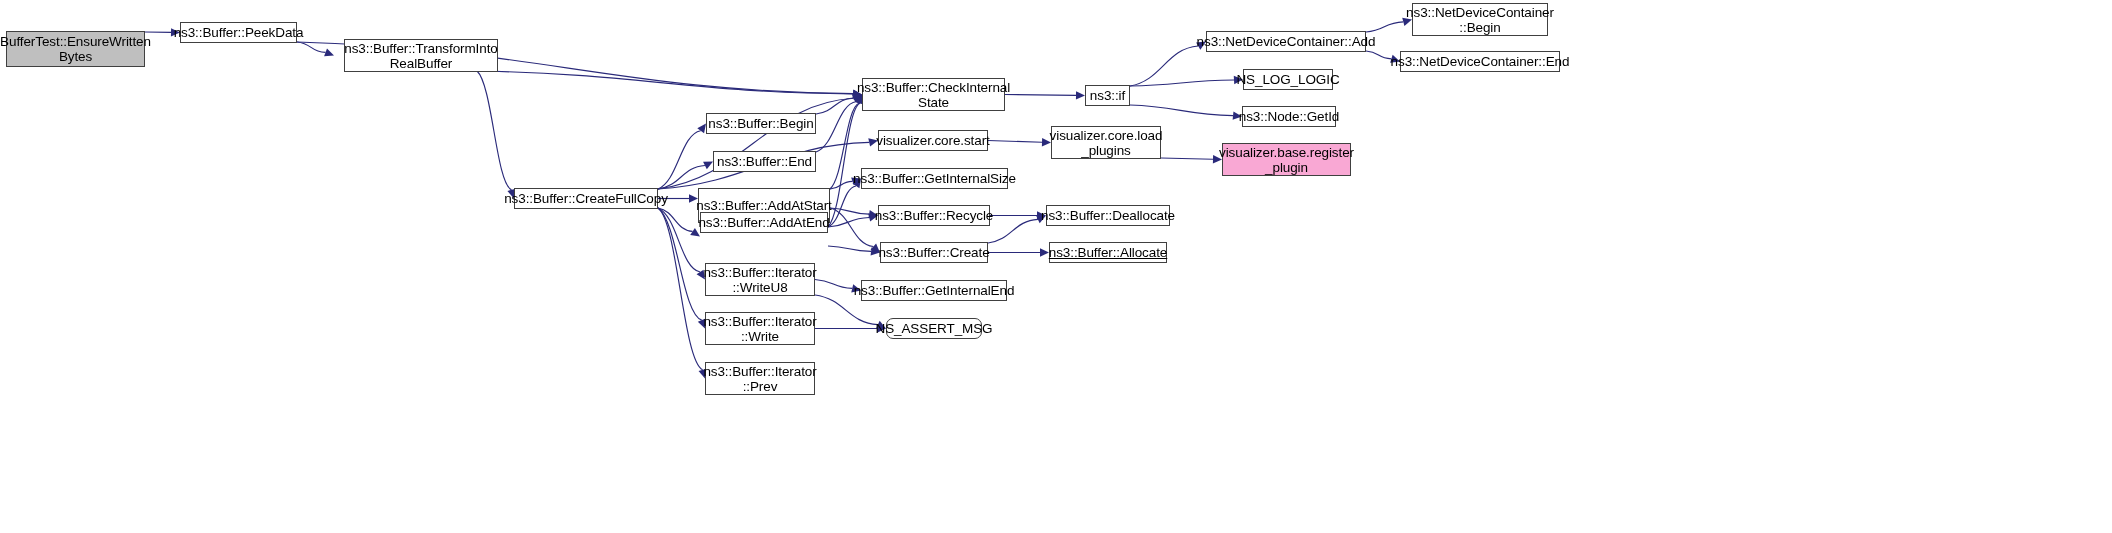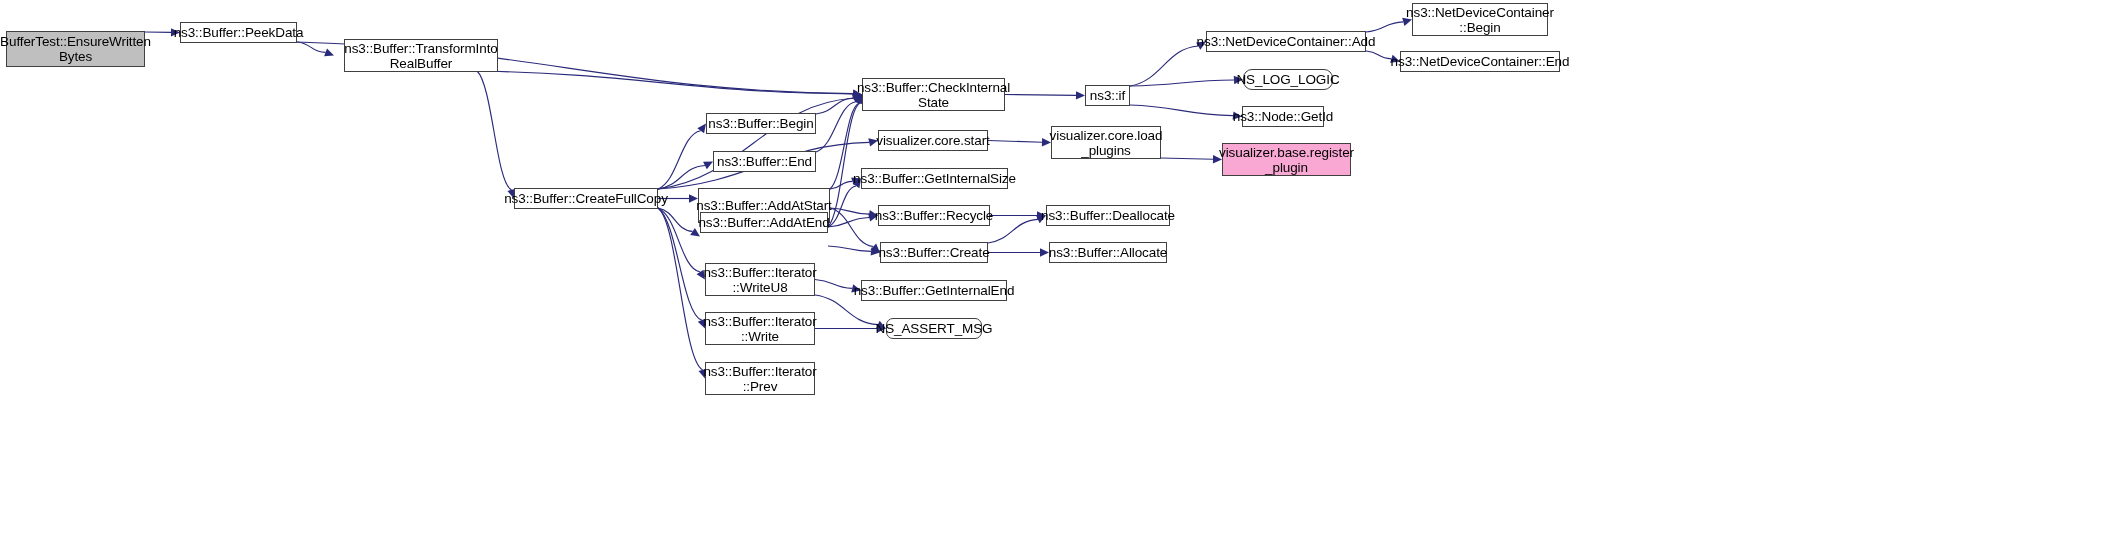--- a/index.html
+++ b/index.html
@@ -233,7 +233,7 @@
       <div class="node" style="left: 1046px; top: 205px; width: 124px; height: 21px; border-color: rgb(64, 64, 64); background: rgb(255, 255, 255);">ns3::Buffer::Deallocate</div>
       <div class="node" style="left: 1049px; top: 242px; width: 118px; height: 21px; border-color: rgb(64, 64, 64); background: rgb(255, 255, 255);">ns3::Buffer::Allocate</div>
       <div class="node" style="left: 1206px; top: 31px; width: 160px; height: 21px; border-color: rgb(64, 64, 64); background: rgb(255, 255, 255);">ns3::NetDeviceContainer::Add</div>
-      <div class="node" style="left: 1243px; top: 69px; width: 90px; height: 21px; border-color: rgb(64, 64, 64); background: rgb(255, 255, 255); border-radius: 9px;">NS_LOG_LOGIC</div>
+      <div class="node" style="left: 1243px; top: 69px; width: 90px; height: 21px; border-color: rgb(64, 64, 64); background: rgb(255, 255, 255);">NS_LOG_LOGIC</div>
       <div class="node" style="left: 1242px; top: 106px; width: 82px; height: 21px; border-color: rgb(64, 64, 64); background: rgb(255, 255, 255);">ns3::Node::GetId</div>
       <div class="node" style="left: 1222px; top: 143px; width: 129px; height: 33px; border-color: rgb(64, 64, 64); background: #f9a8d4;">visualizer.base.register
 _plugin</div>

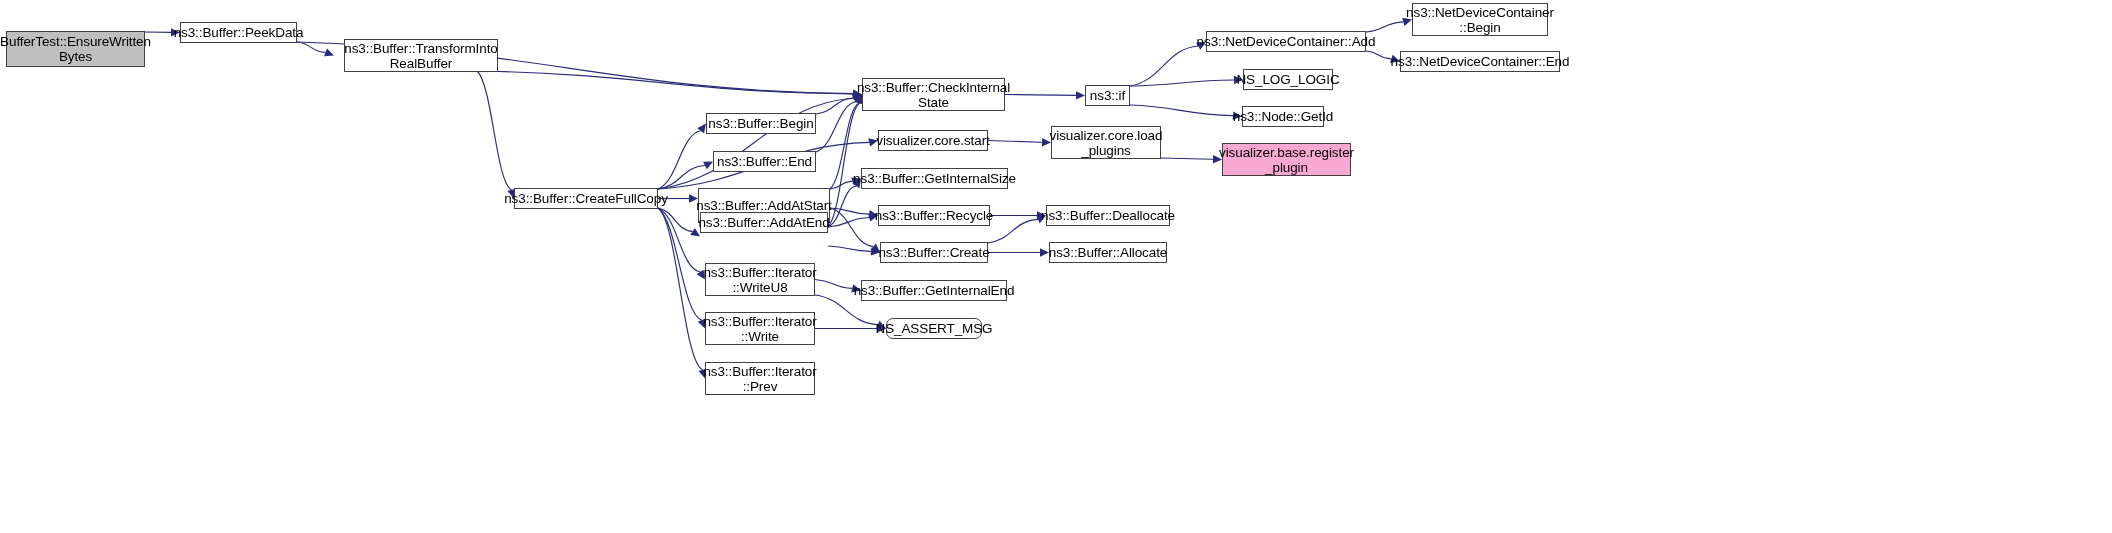--- a/index.html
+++ b/index.html
@@ -234,7 +234,7 @@
       <div class="node" style="left: 1049px; top: 242px; width: 118px; height: 21px; border-color: rgb(64, 64, 64); background: rgb(255, 255, 255);">ns3::Buffer::Allocate</div>
       <div class="node" style="left: 1206px; top: 31px; width: 160px; height: 21px; border-color: rgb(64, 64, 64); background: rgb(255, 255, 255);">ns3::NetDeviceContainer::Add</div>
       <div class="node" style="left: 1243px; top: 69px; width: 90px; height: 21px; border-color: rgb(64, 64, 64); background: rgb(255, 255, 255);">NS_LOG_LOGIC</div>
-      <div class="node" style="left: 1242px; top: 106px; width: 82px; height: 21px; border-color: rgb(64, 64, 64); background: rgb(255, 255, 255);">ns3::Node::GetId</div>
+      <div class="node" style="left: 1242px; top: 106px; width: 94px; height: 21px; border-color: rgb(64, 64, 64); background: rgb(255, 255, 255);">ns3::Node::GetId</div>
       <div class="node" style="left: 1222px; top: 143px; width: 129px; height: 33px; border-color: rgb(64, 64, 64); background: #f9a8d4;">visualizer.base.register
 _plugin</div>
       <div class="node" style="left: 1412px; top: 3px; width: 136px; height: 33px; border-color: rgb(64, 64, 64); background: rgb(255, 255, 255);">ns3::NetDeviceContainer

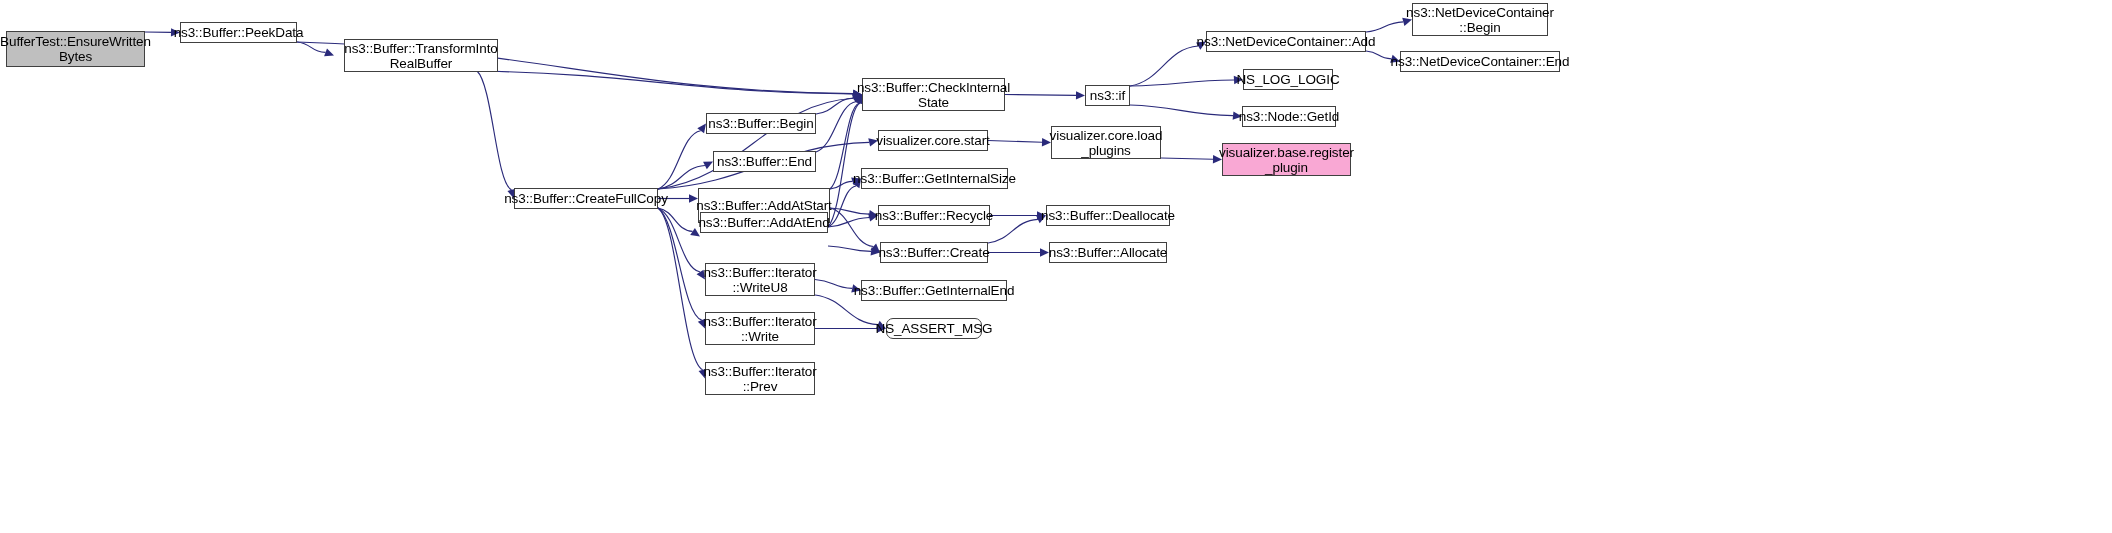--- a/index.html
+++ b/index.html
@@ -231,7 +231,7 @@
       <div class="node" style="left: 1051px; top: 126px; width: 110px; height: 33px; border-color: rgb(64, 64, 64); background: rgb(255, 255, 255);">visualizer.core.load
 _plugins</div>
       <div class="node" style="left: 1046px; top: 205px; width: 124px; height: 21px; border-color: rgb(64, 64, 64); background: rgb(255, 255, 255);">ns3::Buffer::Deallocate</div>
-      <div class="node" style="left: 1049px; top: 242px; width: 118px; height: 21px; border-color: rgb(64, 64, 64); background: rgb(255, 255, 255);">ns3::Buffer::Allocate</div>
+      <div class="node" style="left: 1049px; top: 242px; width: 118px; height: 21px; border-color: rgb(64, 64, 64); background: rgb(255, 255, 255); text-decoration: underline;">ns3::Buffer::Allocate</div>
       <div class="node" style="left: 1206px; top: 31px; width: 160px; height: 21px; border-color: rgb(64, 64, 64); background: rgb(255, 255, 255);">ns3::NetDeviceContainer::Add</div>
       <div class="node" style="left: 1243px; top: 69px; width: 90px; height: 21px; border-color: rgb(64, 64, 64); background: rgb(255, 255, 255);">NS_LOG_LOGIC</div>
       <div class="node" style="left: 1242px; top: 106px; width: 94px; height: 21px; border-color: rgb(64, 64, 64); background: rgb(255, 255, 255);">ns3::Node::GetId</div>

